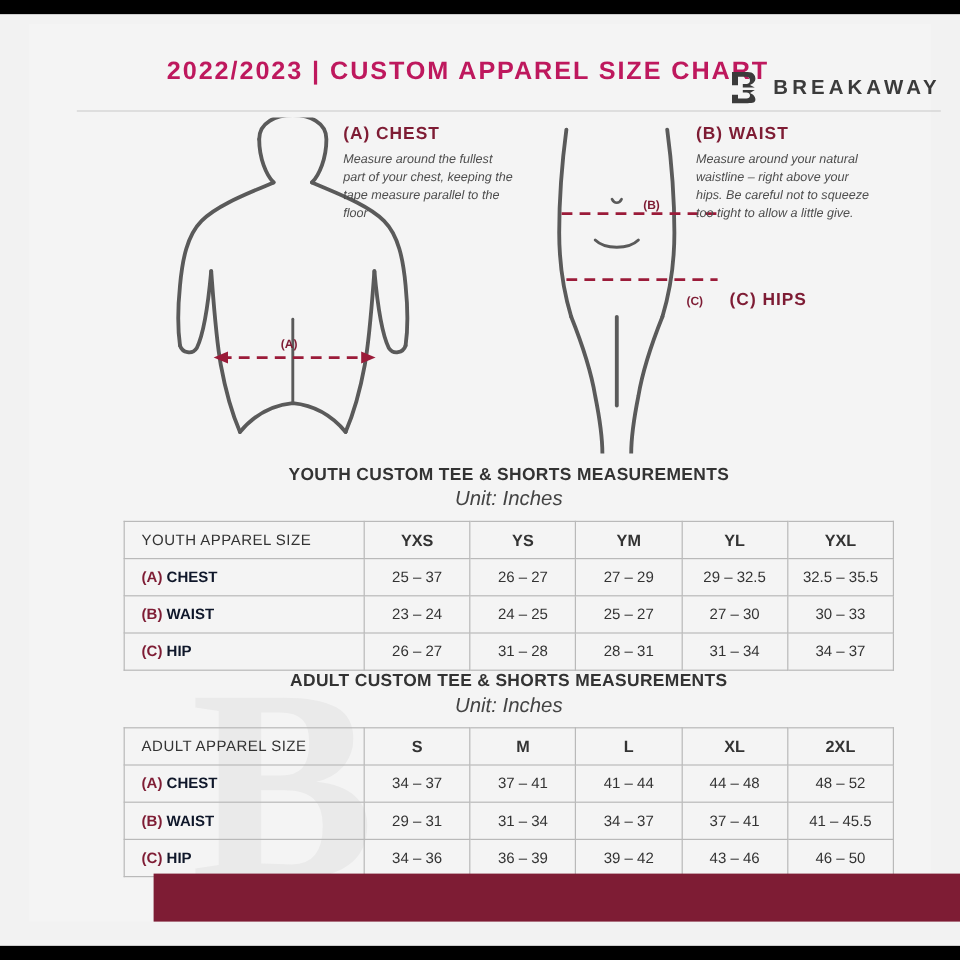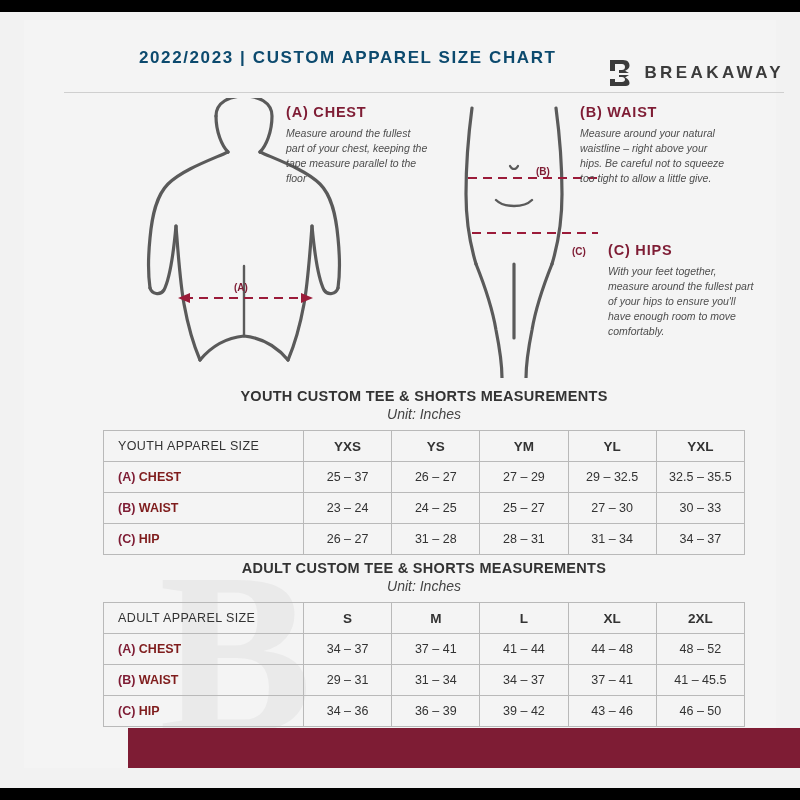--- a/index.html
+++ b/index.html
@@ -69,10 +69,10 @@
     position: absolute;
     left: 75px;
     top: 6px;
-    font-size: 17px;
+    font-size: 21px;
     font-weight: bold;
     letter-spacing: 1.6px;
-    color: #0c4a6e;
+    color: #be185d;
   }
   .brand-wrap {
     position: absolute;

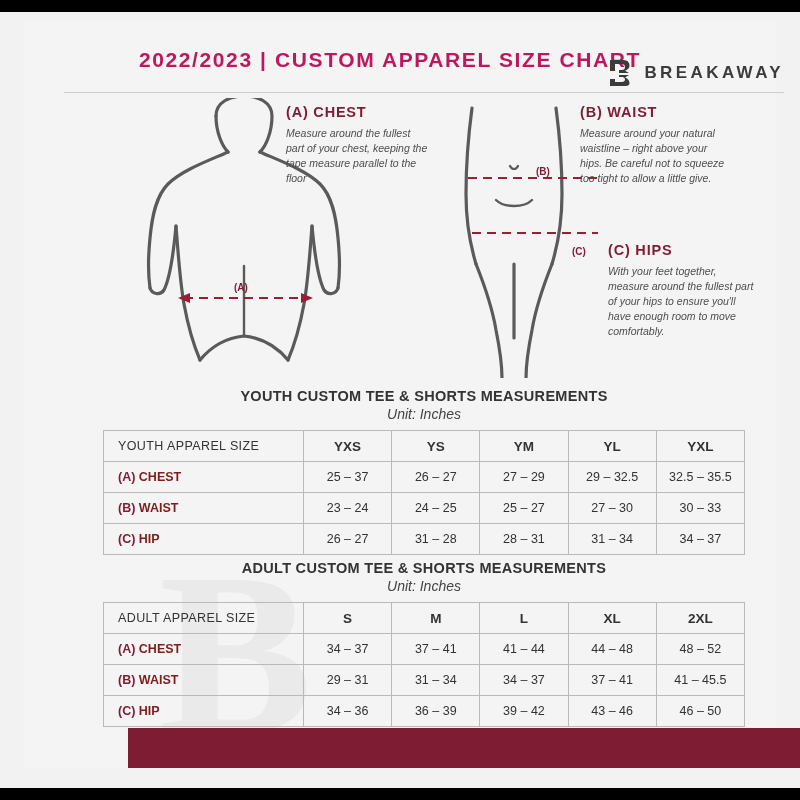--- a/index.html
+++ b/index.html
@@ -291,7 +291,6 @@
 
         <div class="callout callout-hips">
           <div class="callout-title">(C) HIPS</div>
-          <div class="callout-body">With your feet together, measure around the fullest part of your hips to ensure you'll have enough room to move comfortably.</div>
         </div>
       </div>
 

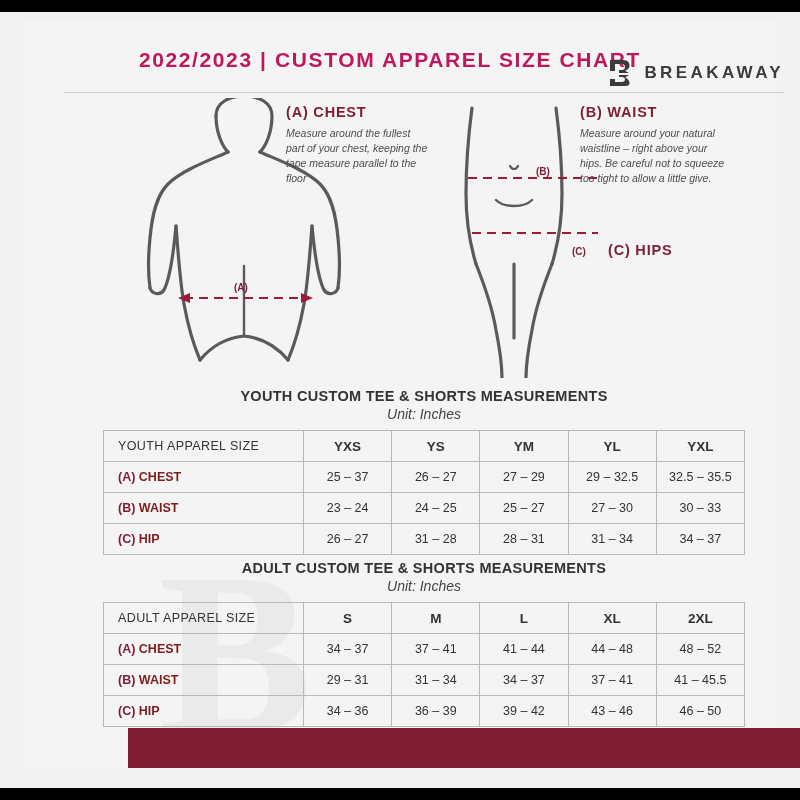--- a/index.html
+++ b/index.html
@@ -152,7 +152,7 @@
   }
   .tbl-unit {
     text-align: center;
-    font-size: 14px;
+    font-size: 17px;
     font-style: italic;
     color: #444444;
     margin-top: 2px;

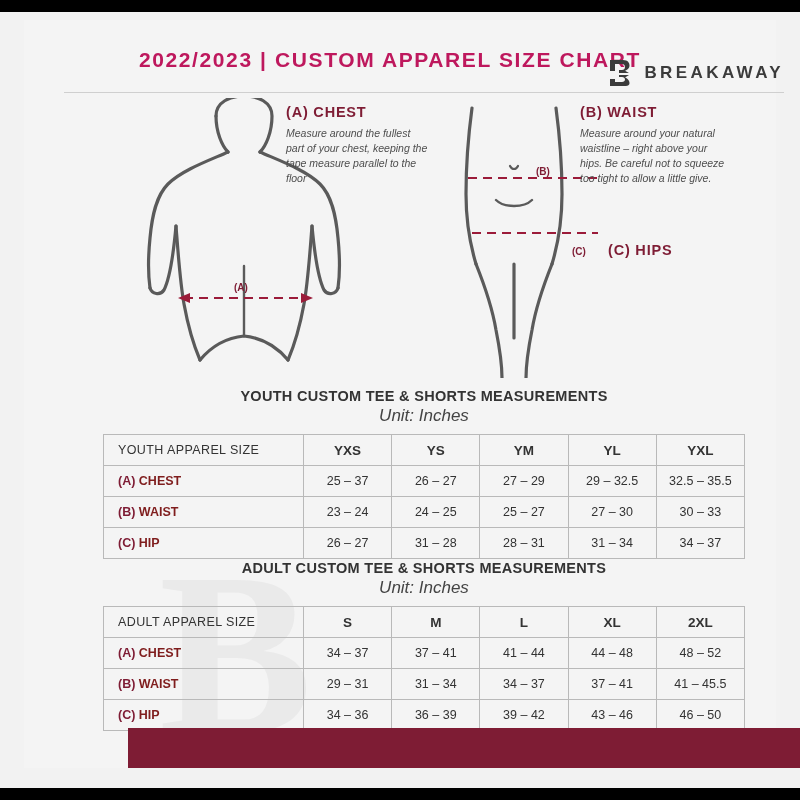--- a/index.html
+++ b/index.html
@@ -193,7 +193,7 @@
   }
   td.rowhead .lbl {
     font-weight: bold;
-    color: #7f1d1d;
+    color: #0f172a;
   }
   table tr:first-child th { border-top: 1px solid #b9b9b9; }
 

